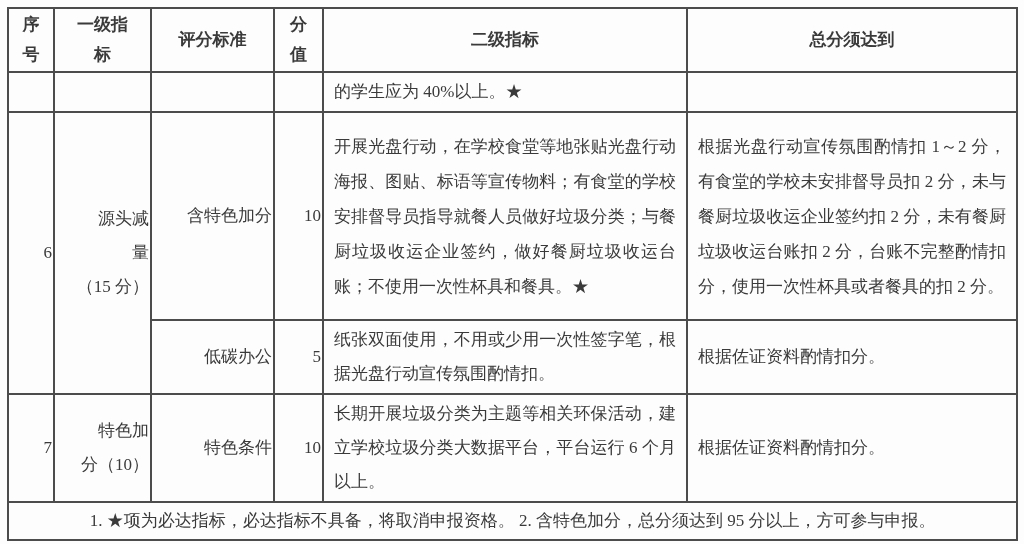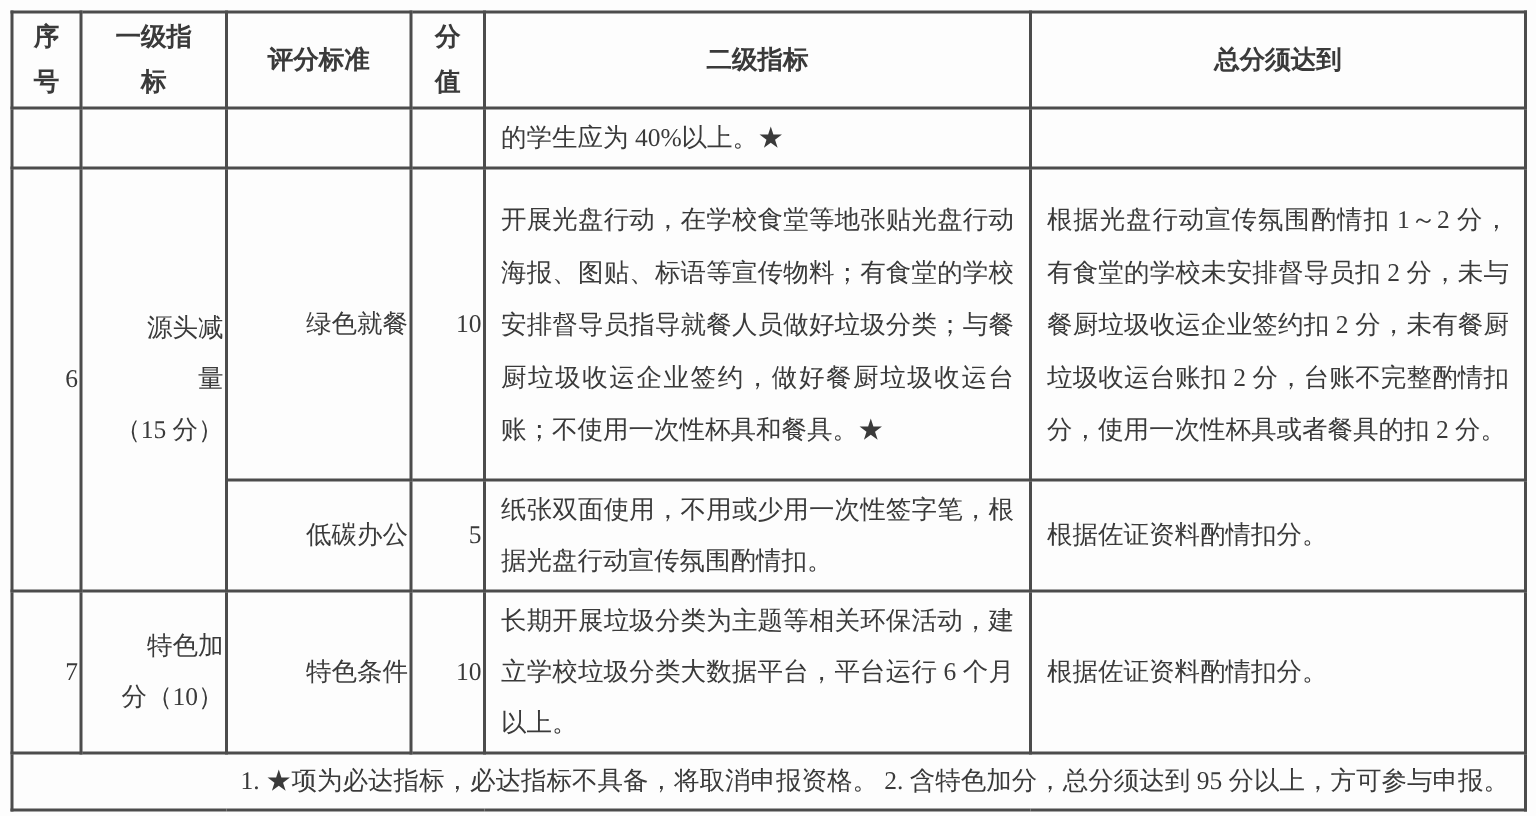--- a/index.html
+++ b/index.html
@@ -108,7 +108,7 @@
         <td class="center" rowspan="2">源头减
 量
 （15 分）</td>
-        <td class="center">绿色就餐</td>
+        <td class="center">含特色加分</td>
         <td class="center">10</td>
         <td class="text">开展光盘行动，在学校食堂等地张贴光盘行动海报、图贴、标语等宣传物料；有食堂的学校安排督导员指导就餐人员做好垃圾分类；与餐厨垃圾收运企业签约，做好餐厨垃圾收运台账；不使用一次性杯具和餐具。★</td>
         <td class="text">根据光盘行动宣传氛围酌情扣 1～2 分，有食堂的学校未安排督导员扣 2 分，未与餐厨垃圾收运企业签约扣 2 分，未有餐厨垃圾收运台账扣 2 分，台账不完整酌情扣分，使用一次性杯具或者餐具的扣 2 分。</td>

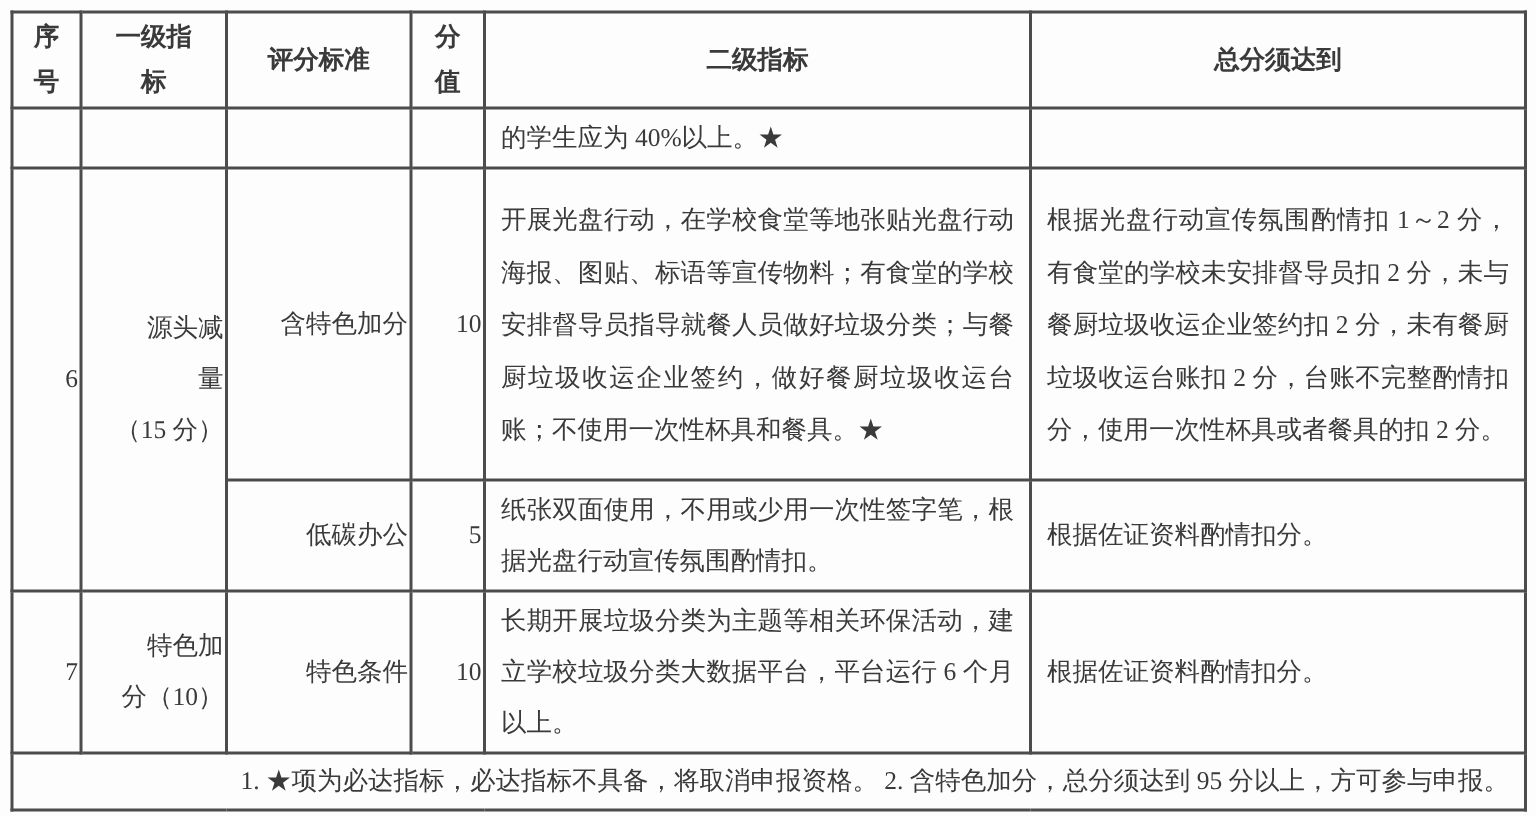--- a/index.html
+++ b/index.html
@@ -61,7 +61,7 @@
   tr.row-7        { height: 102px; }
   tr.row-footer   { height: 38px; }
   td.footer-note {
-    text-align: right;
+    text-align: center;
     vertical-align: middle;
     padding: 0 10px;
     line-height: 34px;

